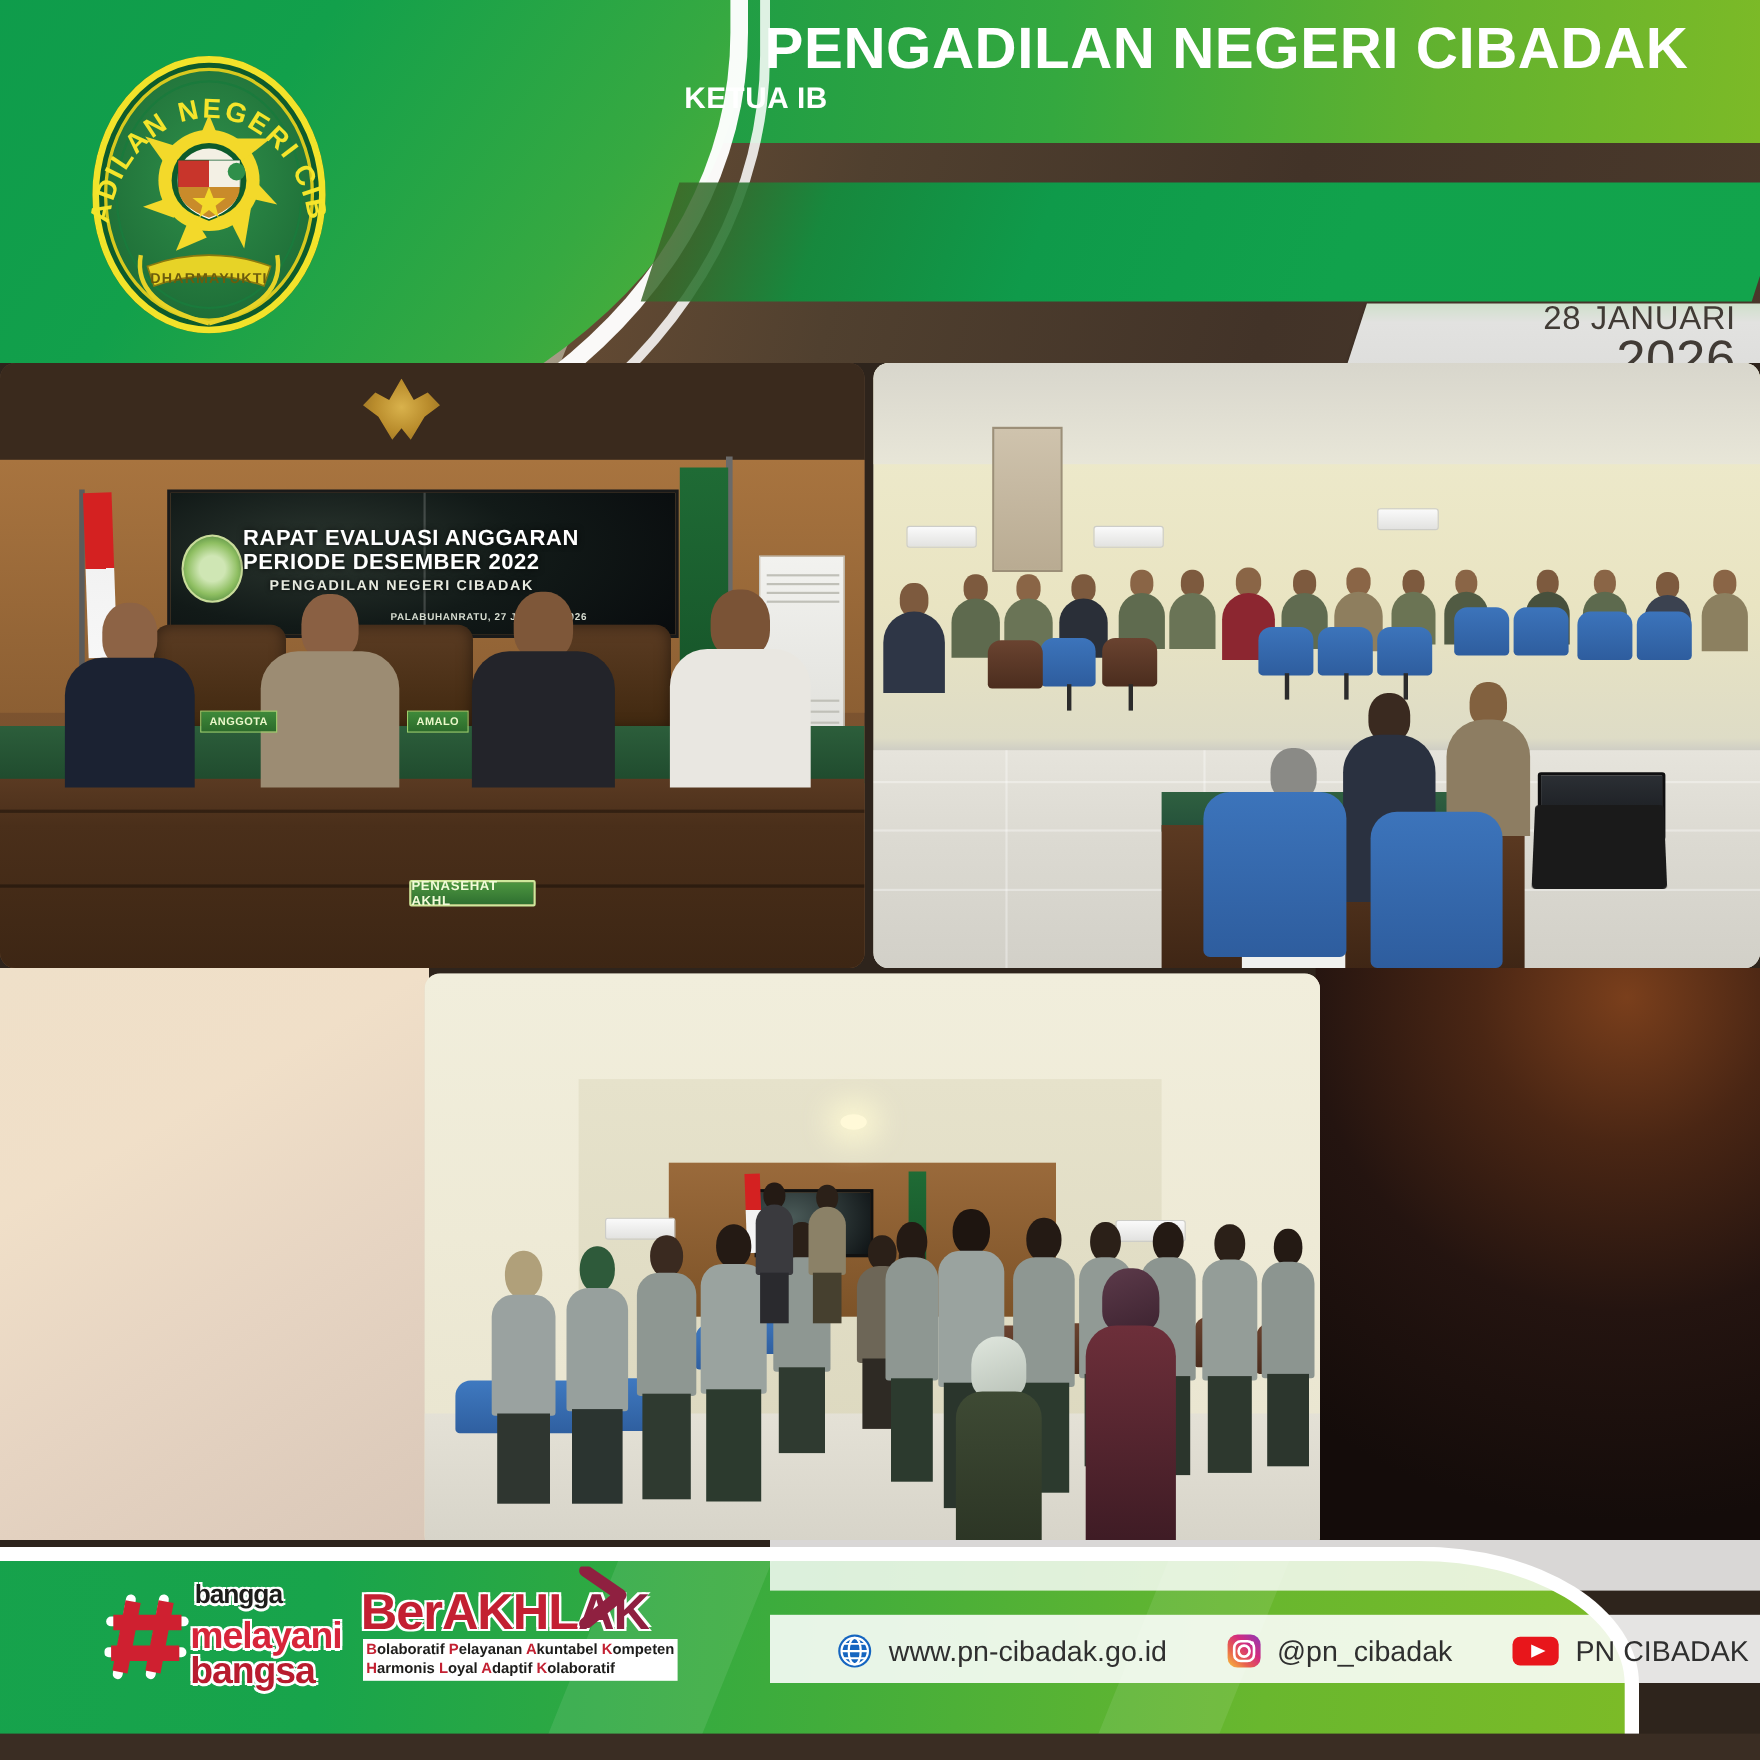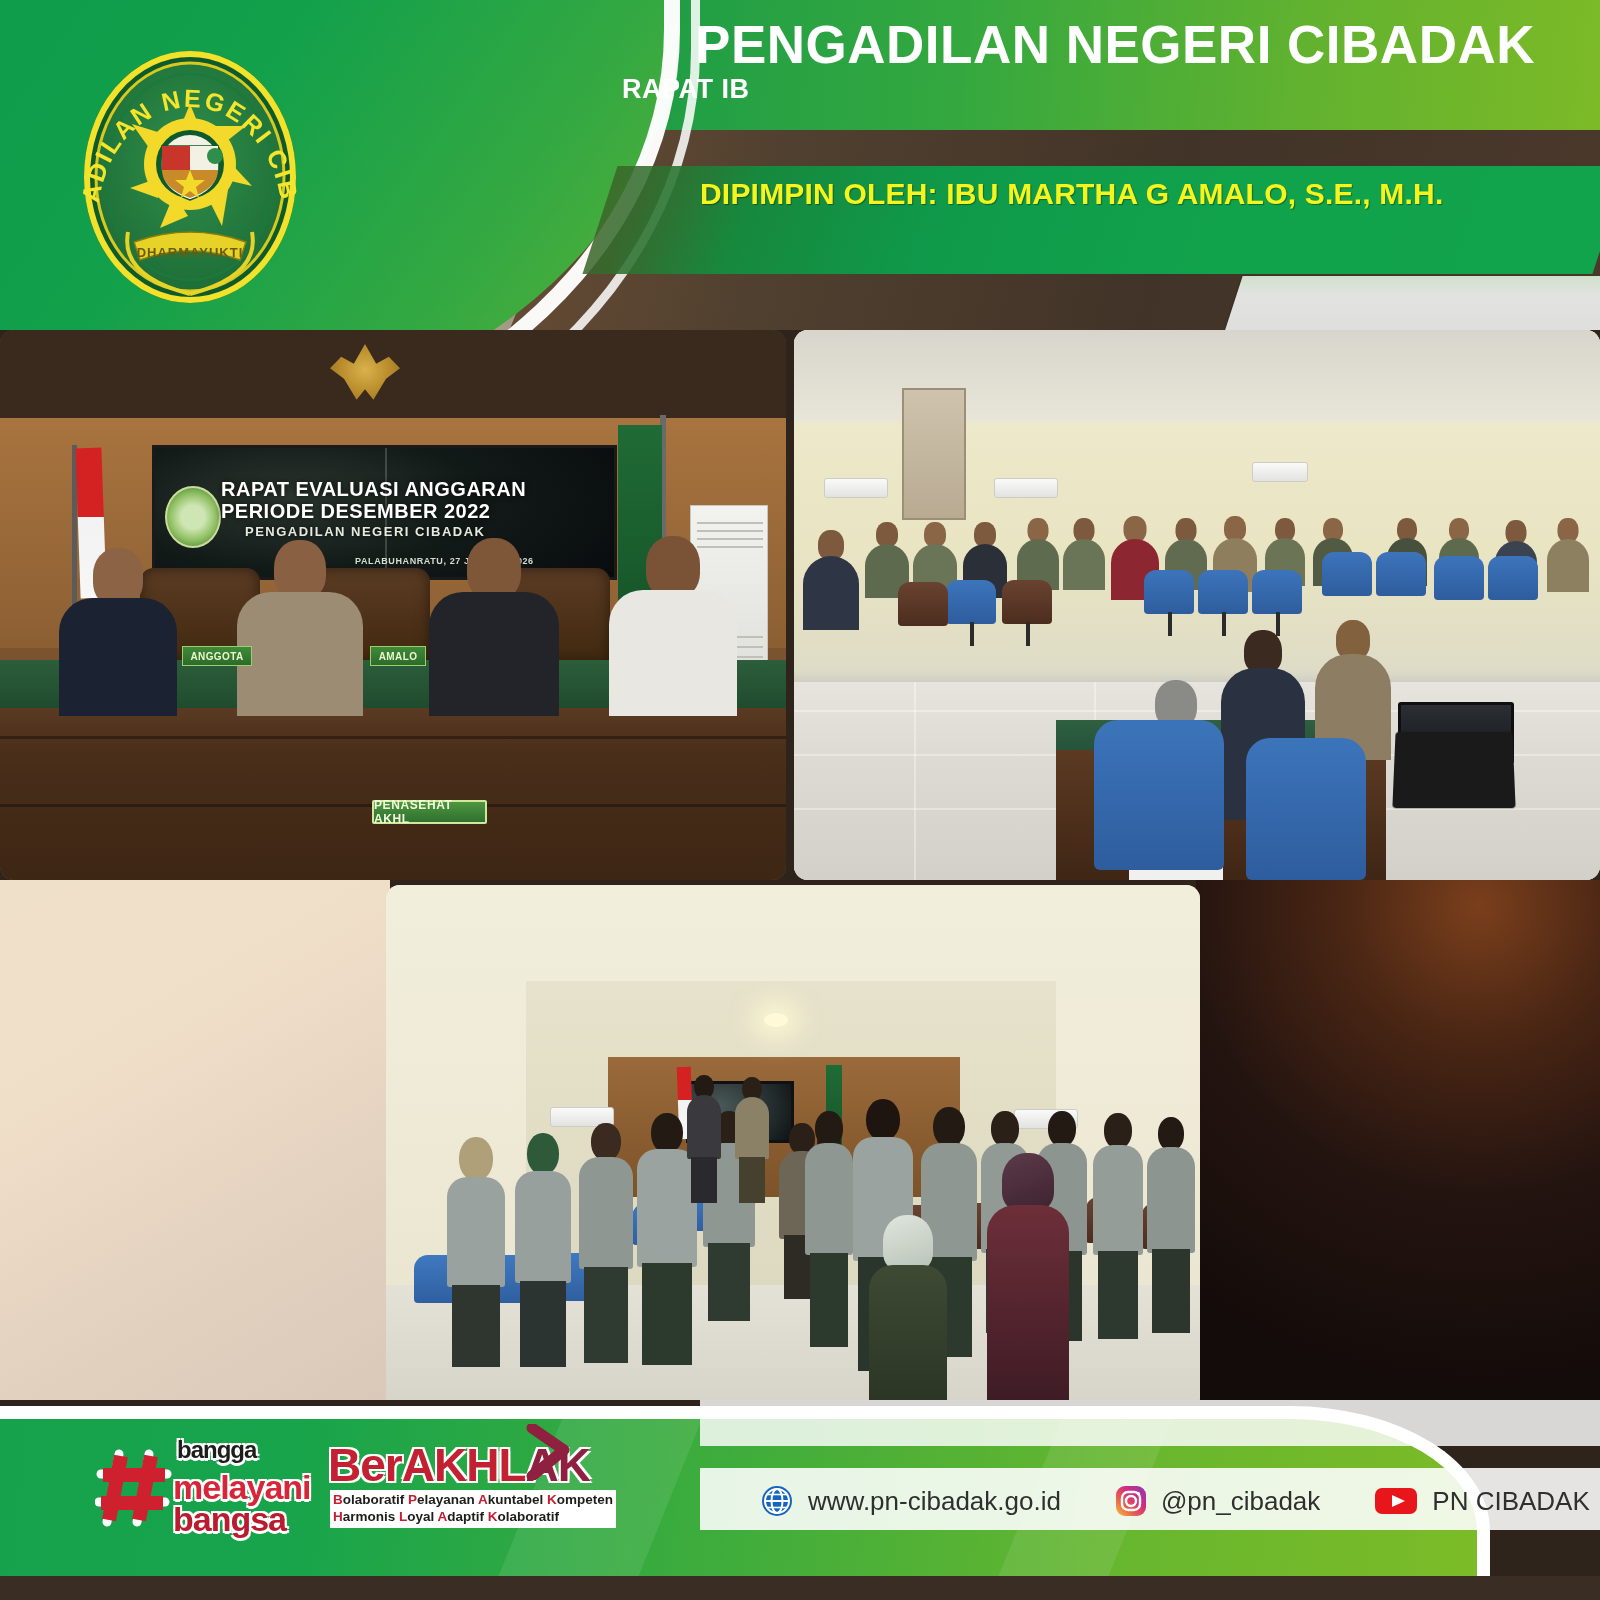--- a/index.html
+++ b/index.html
@@ -222,7 +222,7 @@
     <div class="hdr-curve-white2"></div>
 
     <div class="hdr-title">PENGADILAN NEGERI CIBADAK</div>
-    <div class="hdr-sub">RAPAT IB</div>
+    <div class="hdr-sub">KETUA IB</div>
 
     <div class="sub-band"></div>
     <div class="sub-text-wrap">

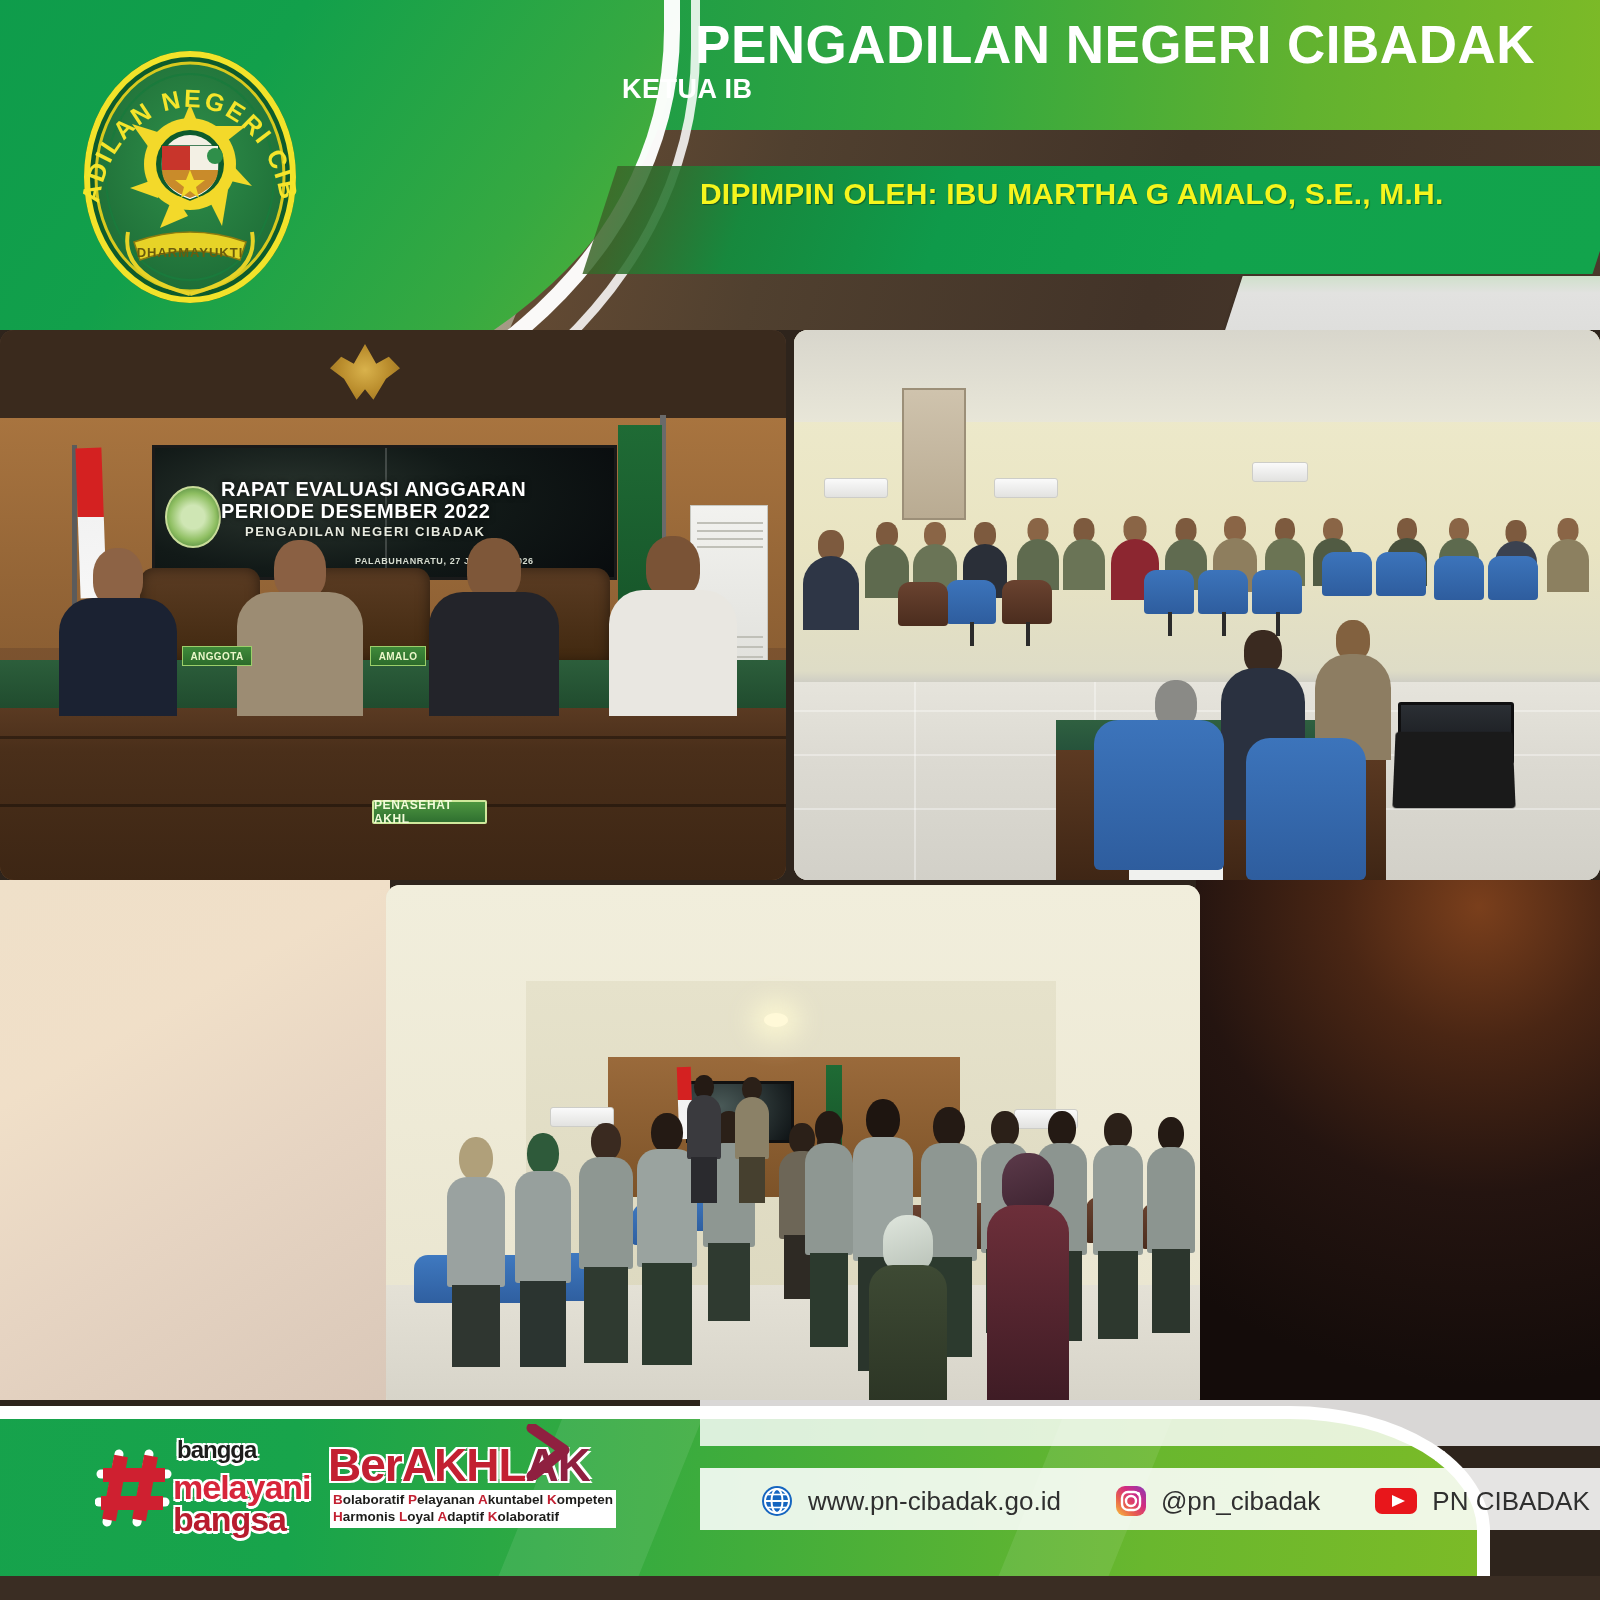--- a/index.html
+++ b/index.html
@@ -226,7 +226,6 @@
 
     <div class="sub-band"></div>
     <div class="sub-text-wrap">
-      <div class="sub-line2">DIPIMPIN OLEH: IBU MARTHA G AMALO, S.E., M.H.</div>
     </div>
 
     <div class="date-band"></div>

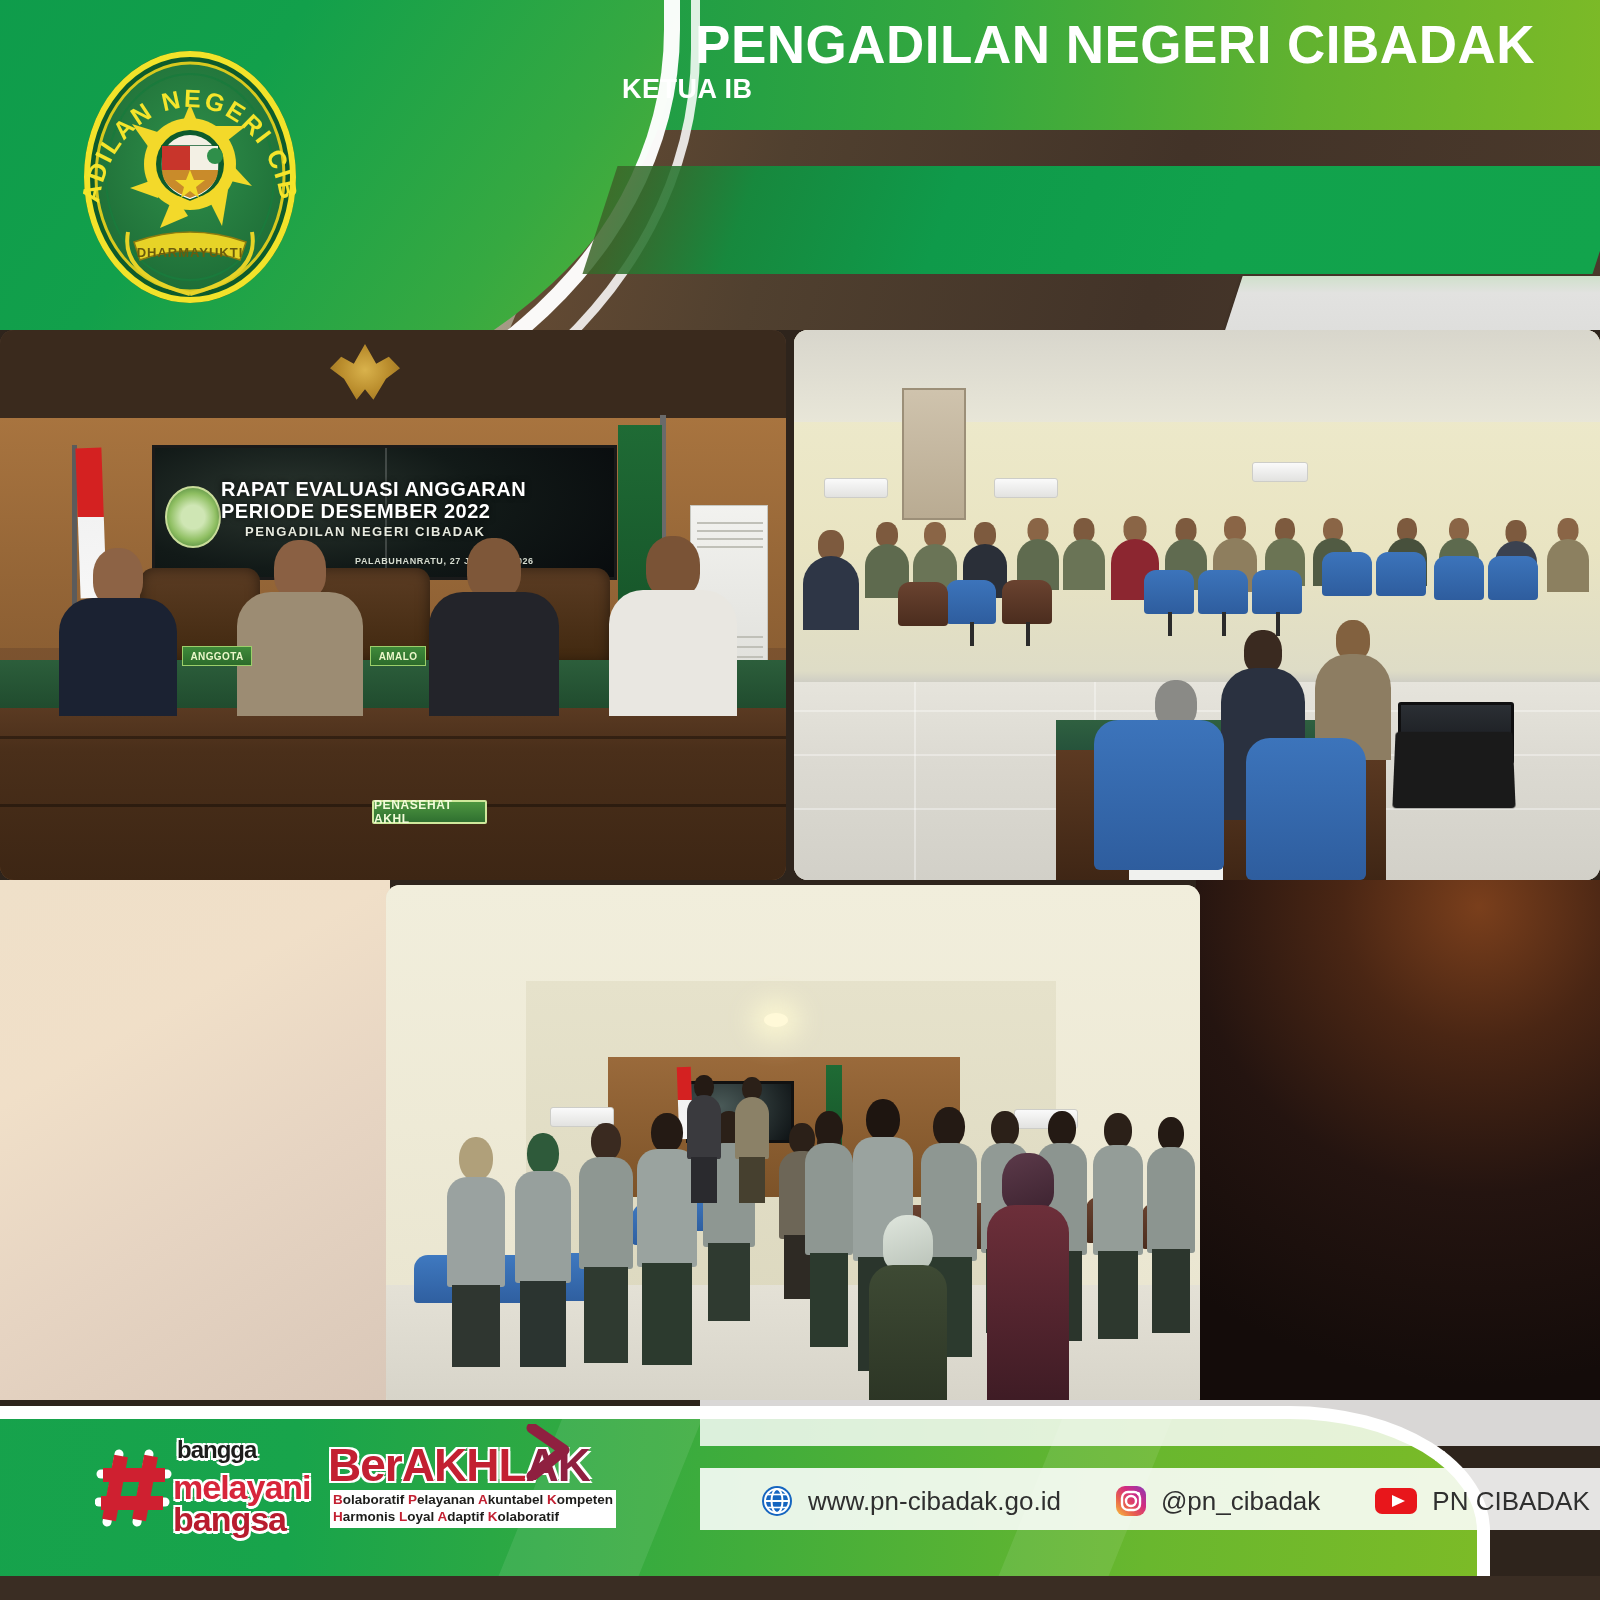--- a/index.html
+++ b/index.html
@@ -229,6 +229,10 @@
     </div>
 
     <div class="date-band"></div>
+    <div class="date-text">
+      <div class="date-day">28 JANUARI</div>
+      <div class="date-year">2026</div>
+    </div>
   </div>
 
   <div class="logo">

